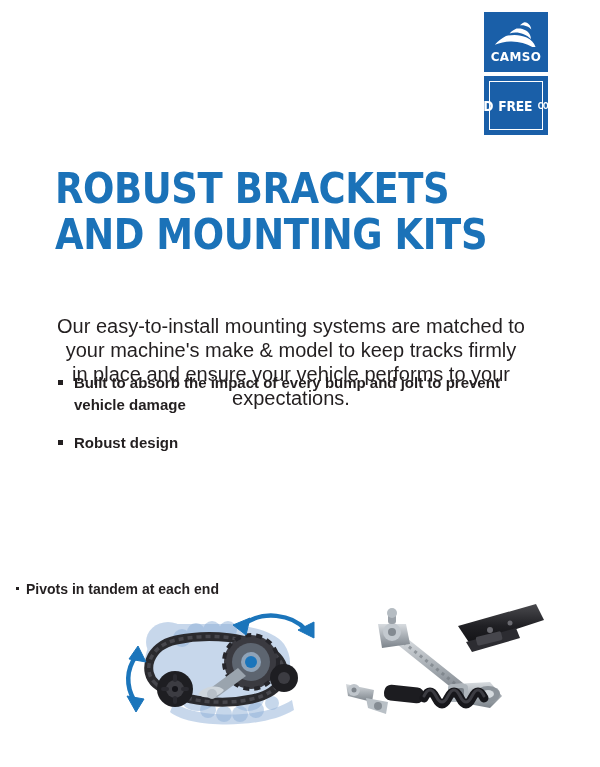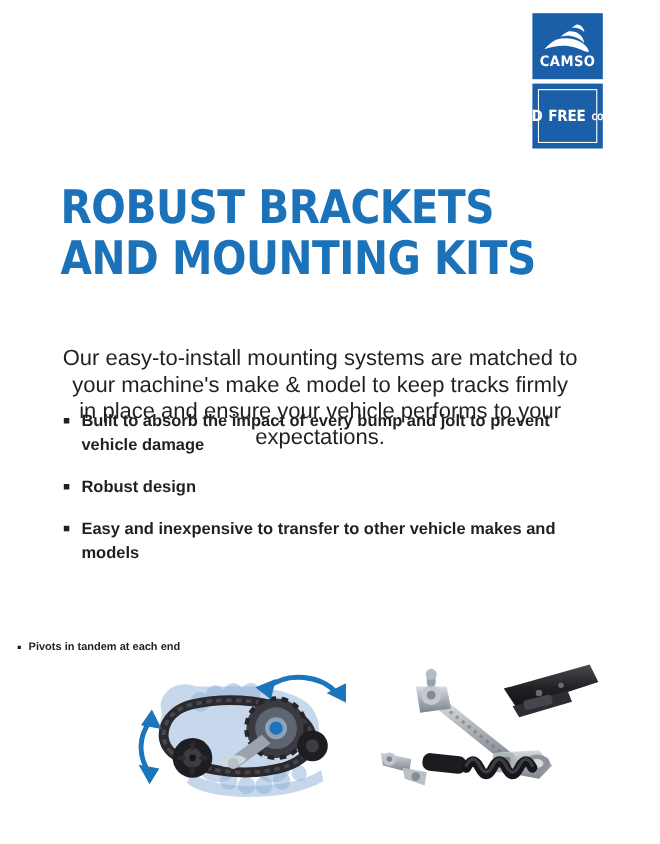--- a/index.html
+++ b/index.html
@@ -212,10 +212,6 @@
   <li class="bullet-item">
     <span class="bullet-square"></span>
     <span class="bullet-text">Robust design</span>
-  </li>
-  <li class="bullet-item">
-    <span class="bullet-square"></span>
-    <span class="bullet-text">Easy and inexpensive to transfer to other vehicle makes and models</span>
   </li>
 </ul>
 

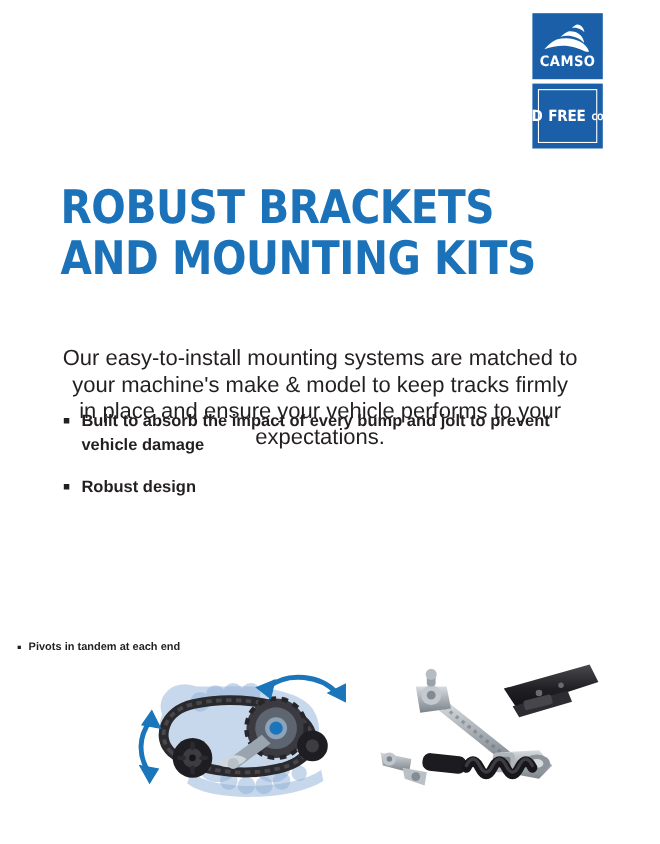--- a/index.html
+++ b/index.html
@@ -146,7 +146,7 @@
     position: absolute;
     left: 16px;
     top: 583px;
-    font-size: 10px;
+    font-size: 14px;
     line-height: 12px;
     font-weight: 700;
     color: #231f20;

